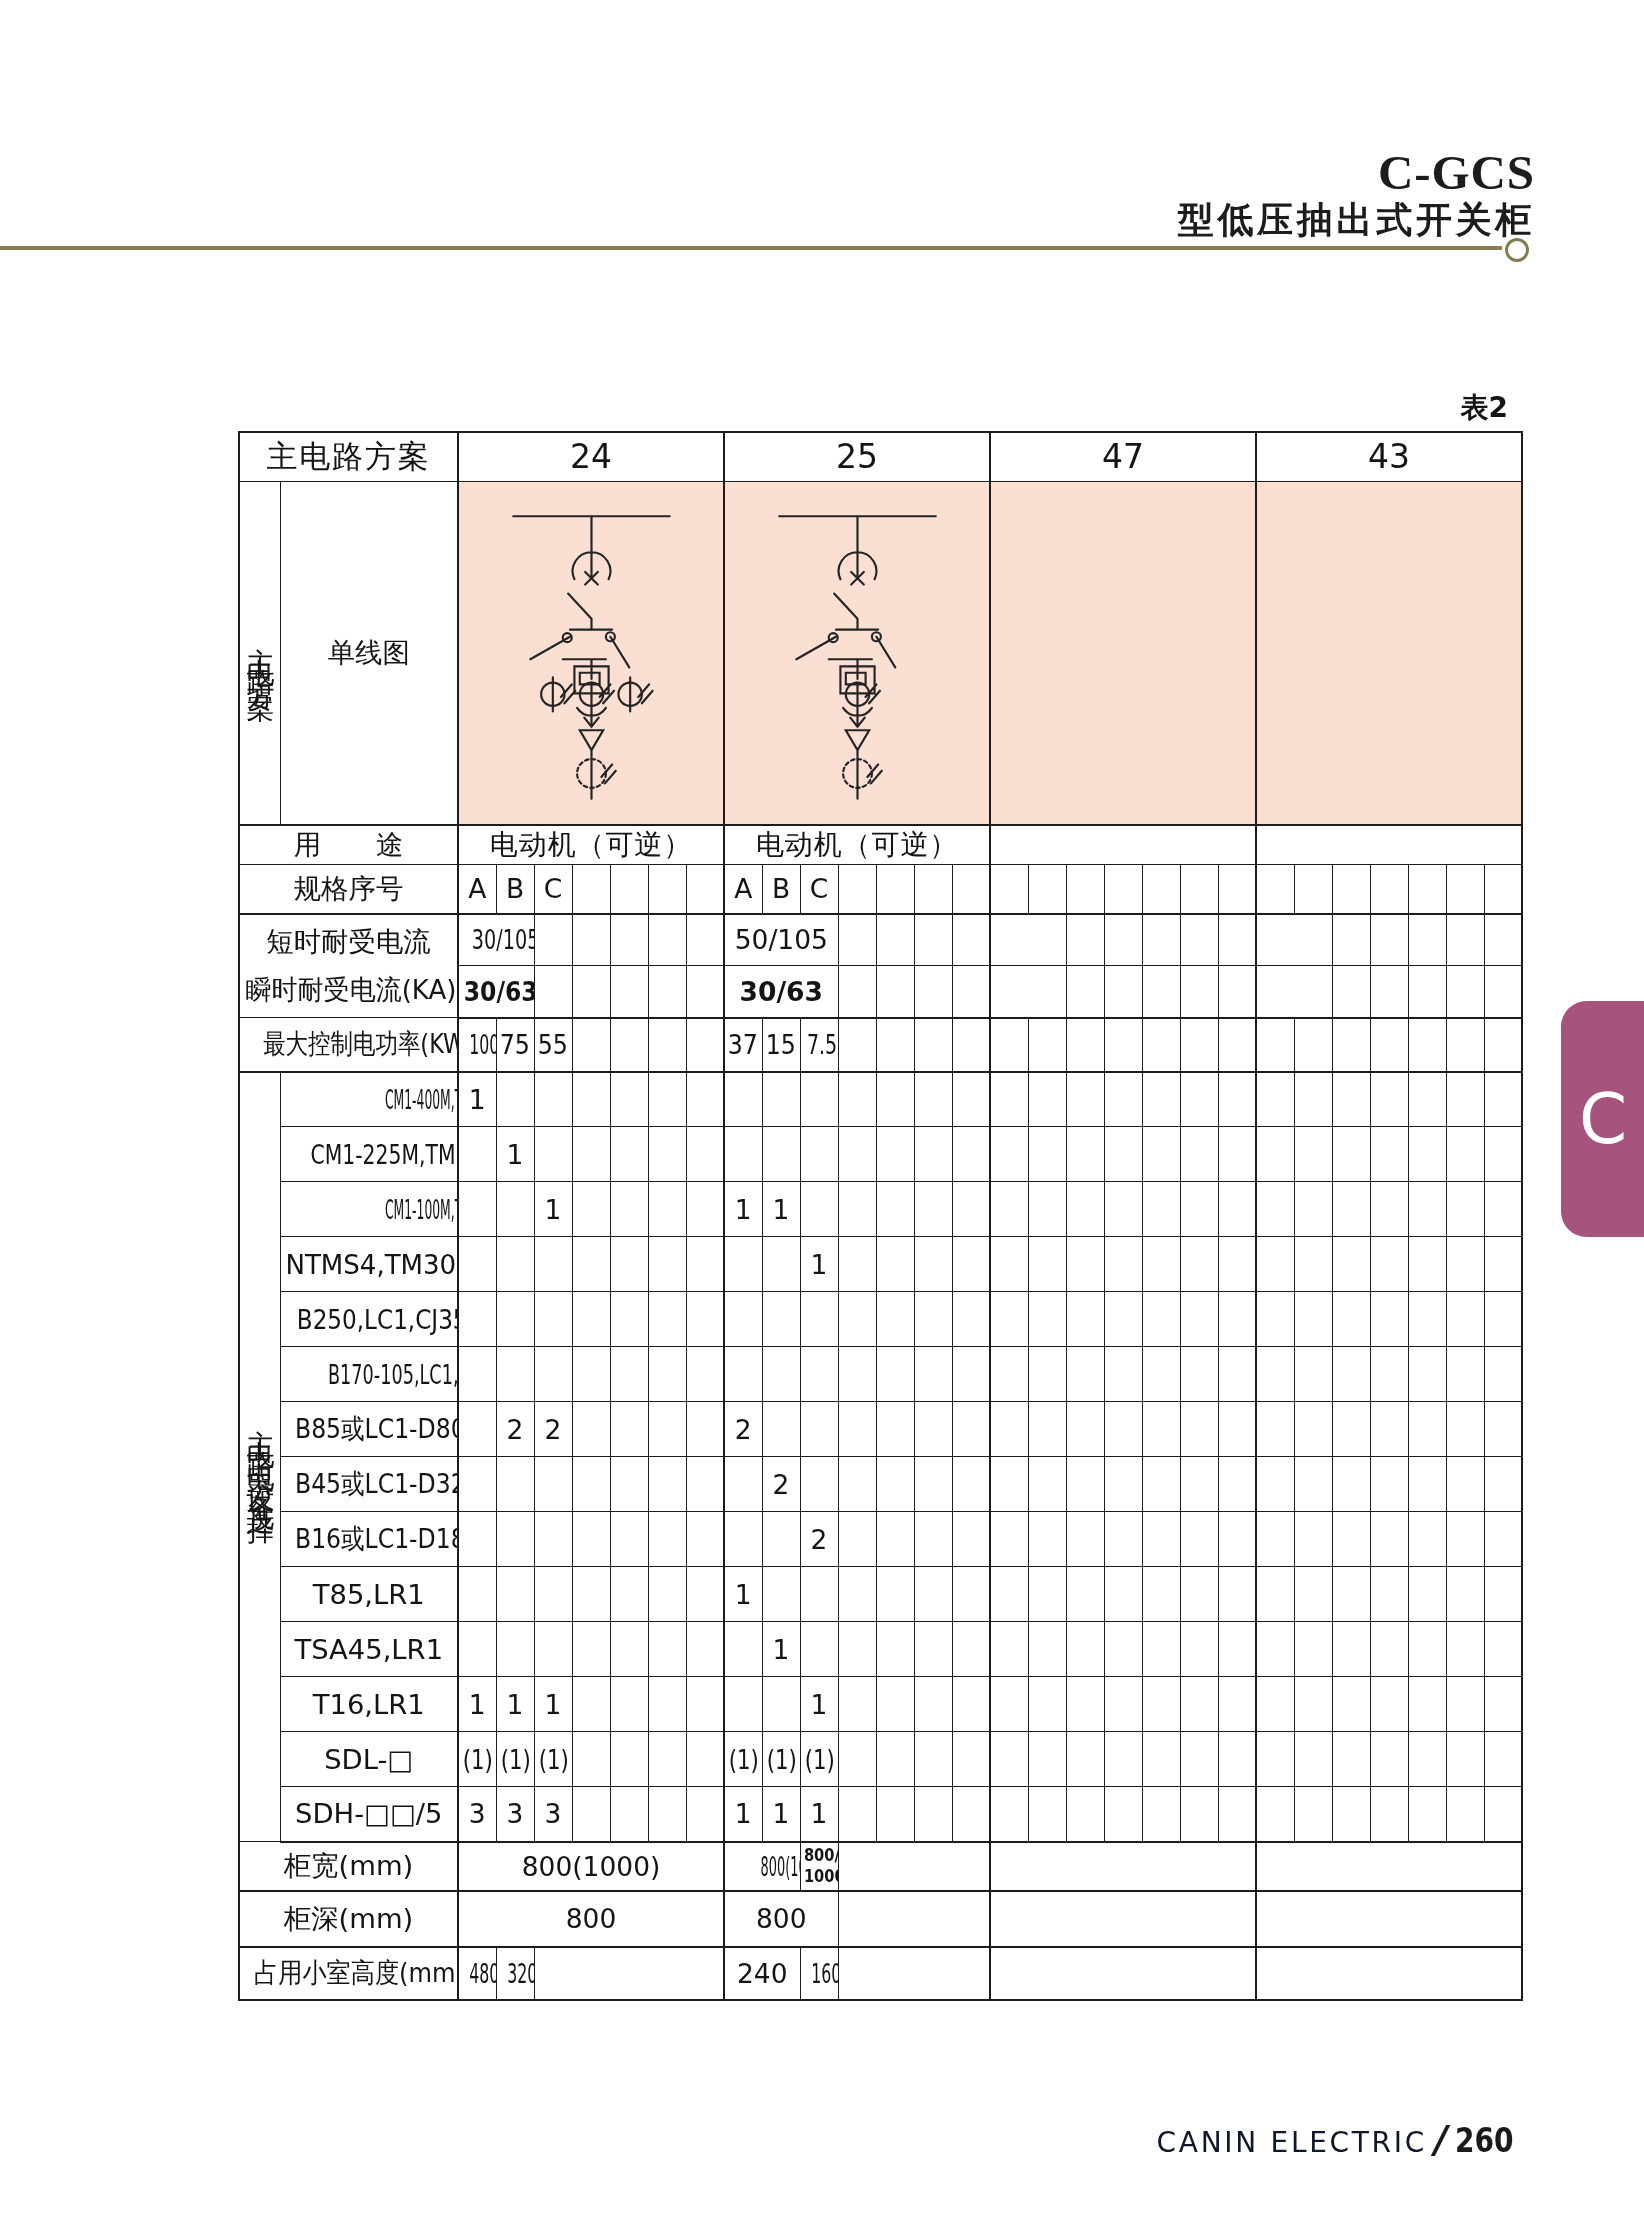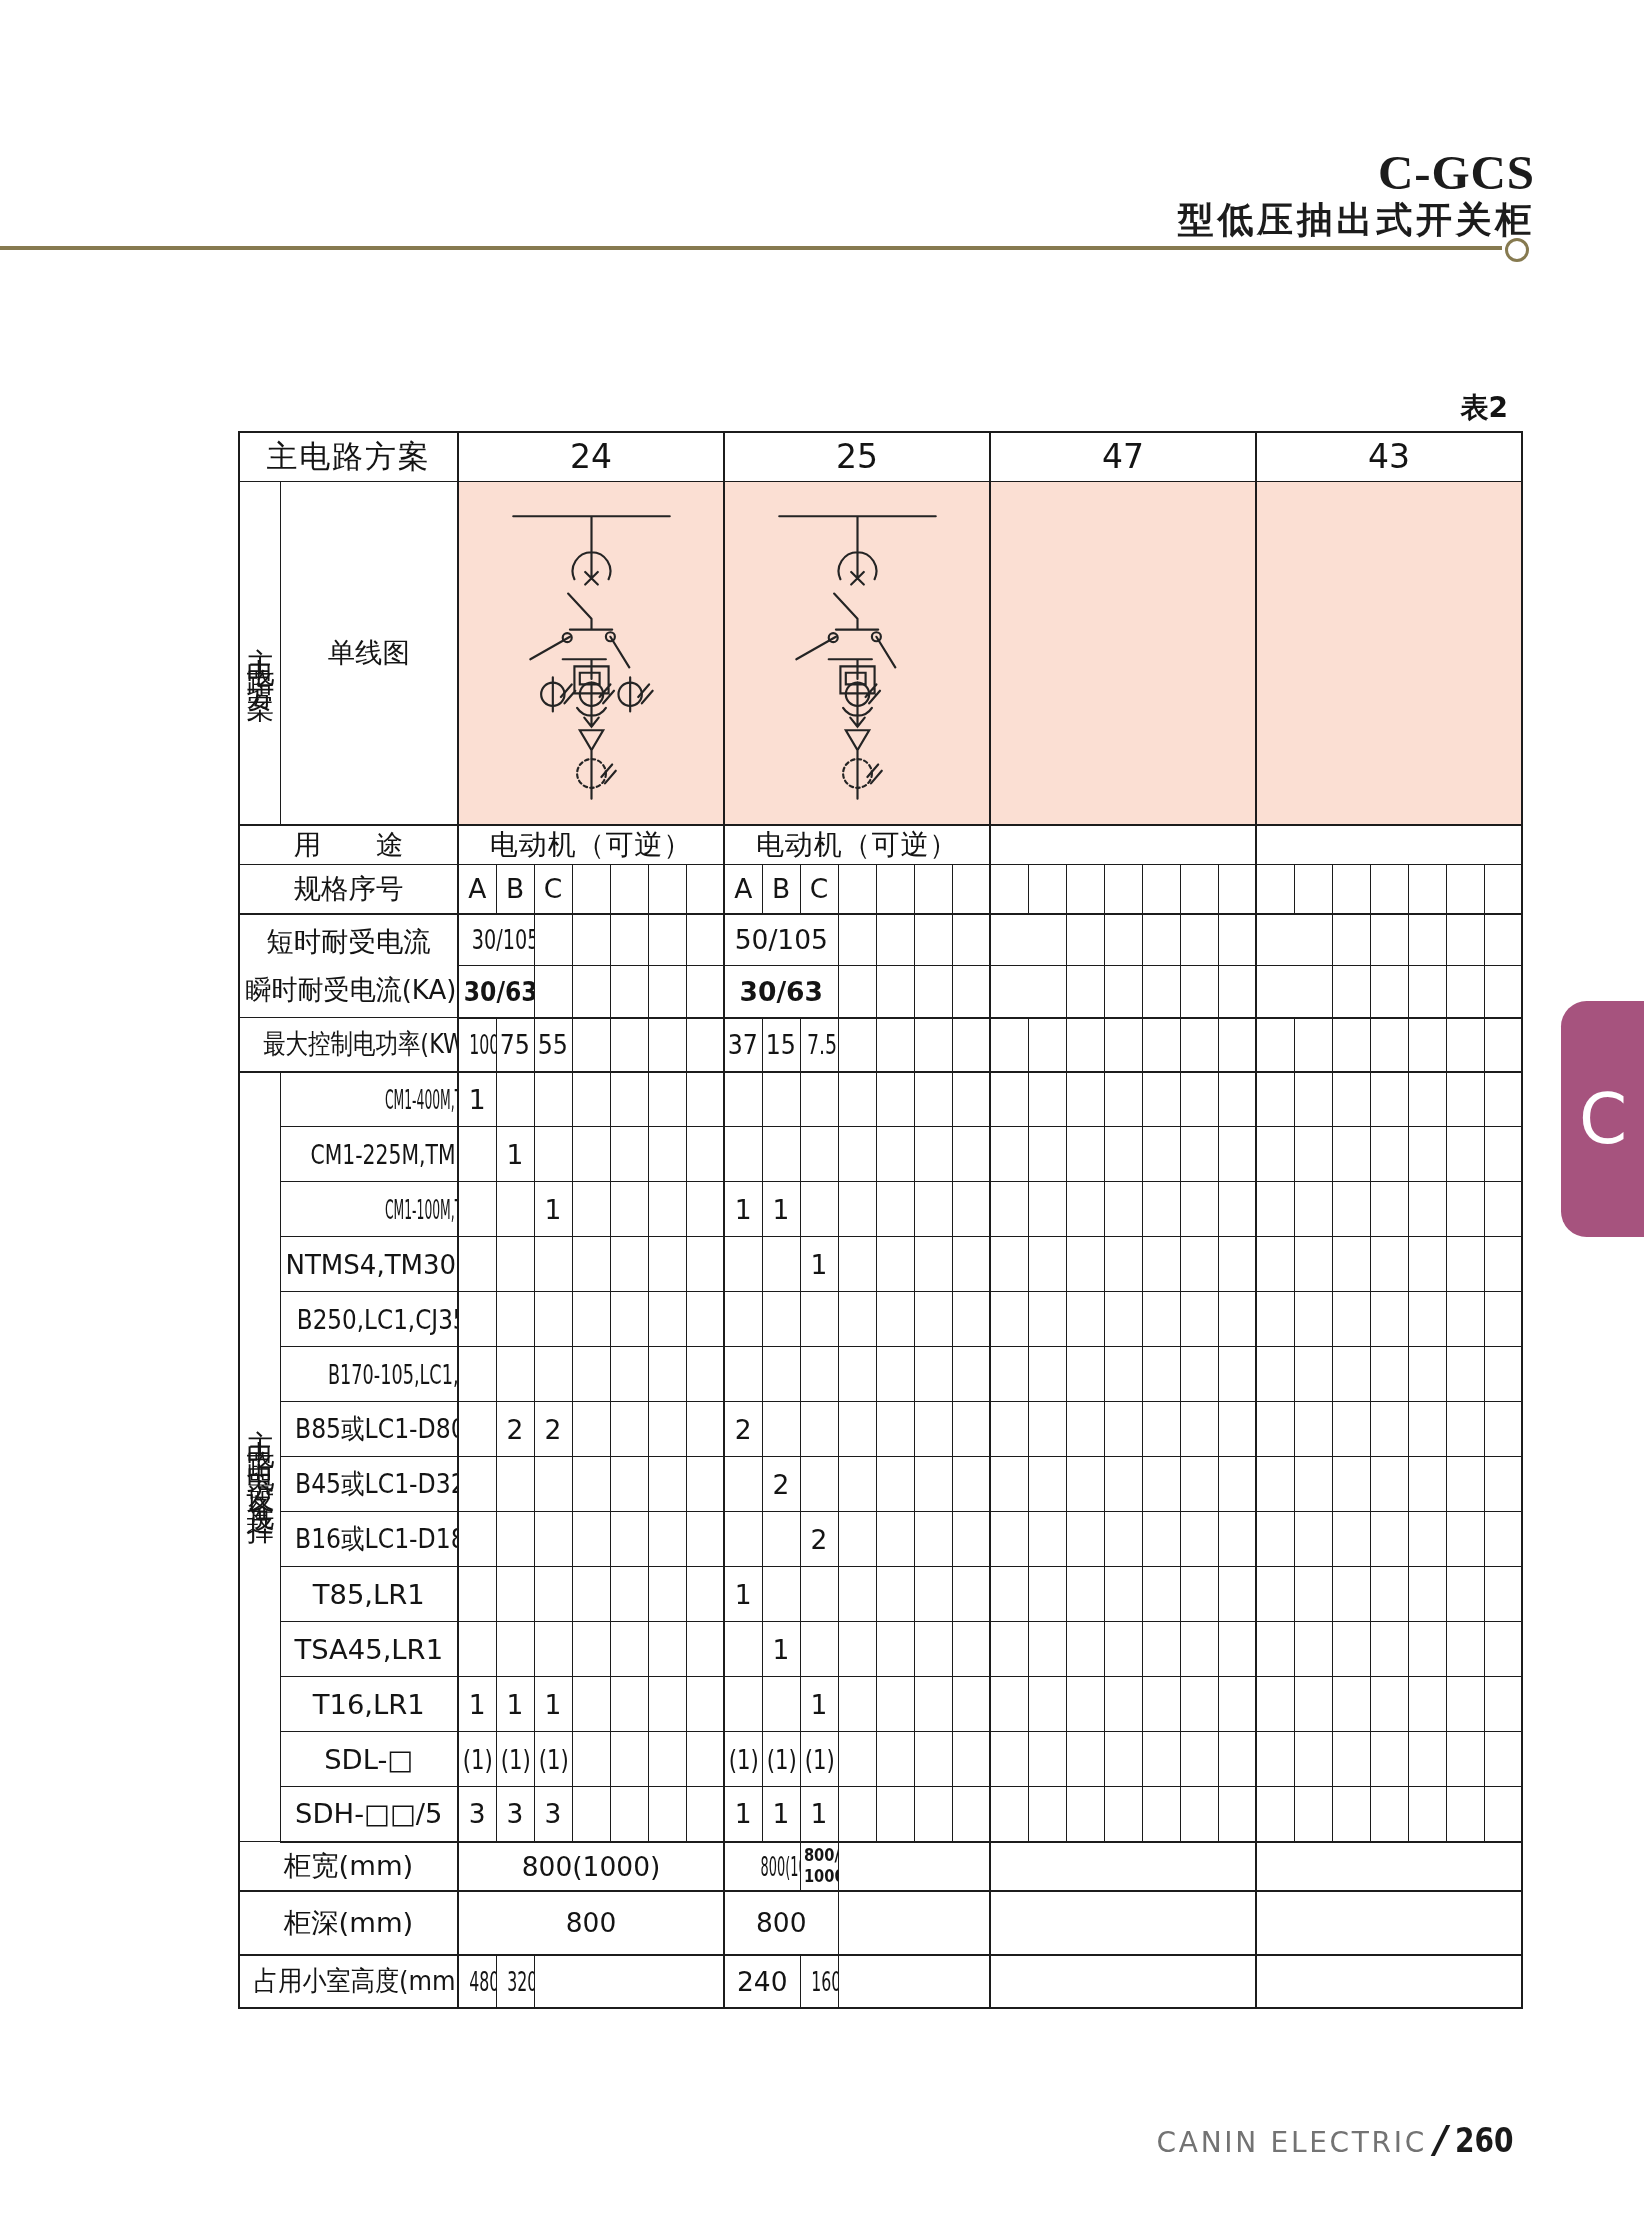--- a/index.html
+++ b/index.html
@@ -722,7 +722,7 @@
         <td colspan="7" class="mc"></td>
         <td colspan="7" class="mc"></td>
       </tr>
-      <tr class="tb" style="height: 64px;">
+      <tr class="tb" style="height: 56px;">
         <td colspan="2" class="lab"><span class="fitw">柜深(mm)</span></td>
         <td colspan="7" class="mc"><span class="fitw">800</span></td>
         <td colspan="3" class="mc"><span class="fitw">800</span></td>

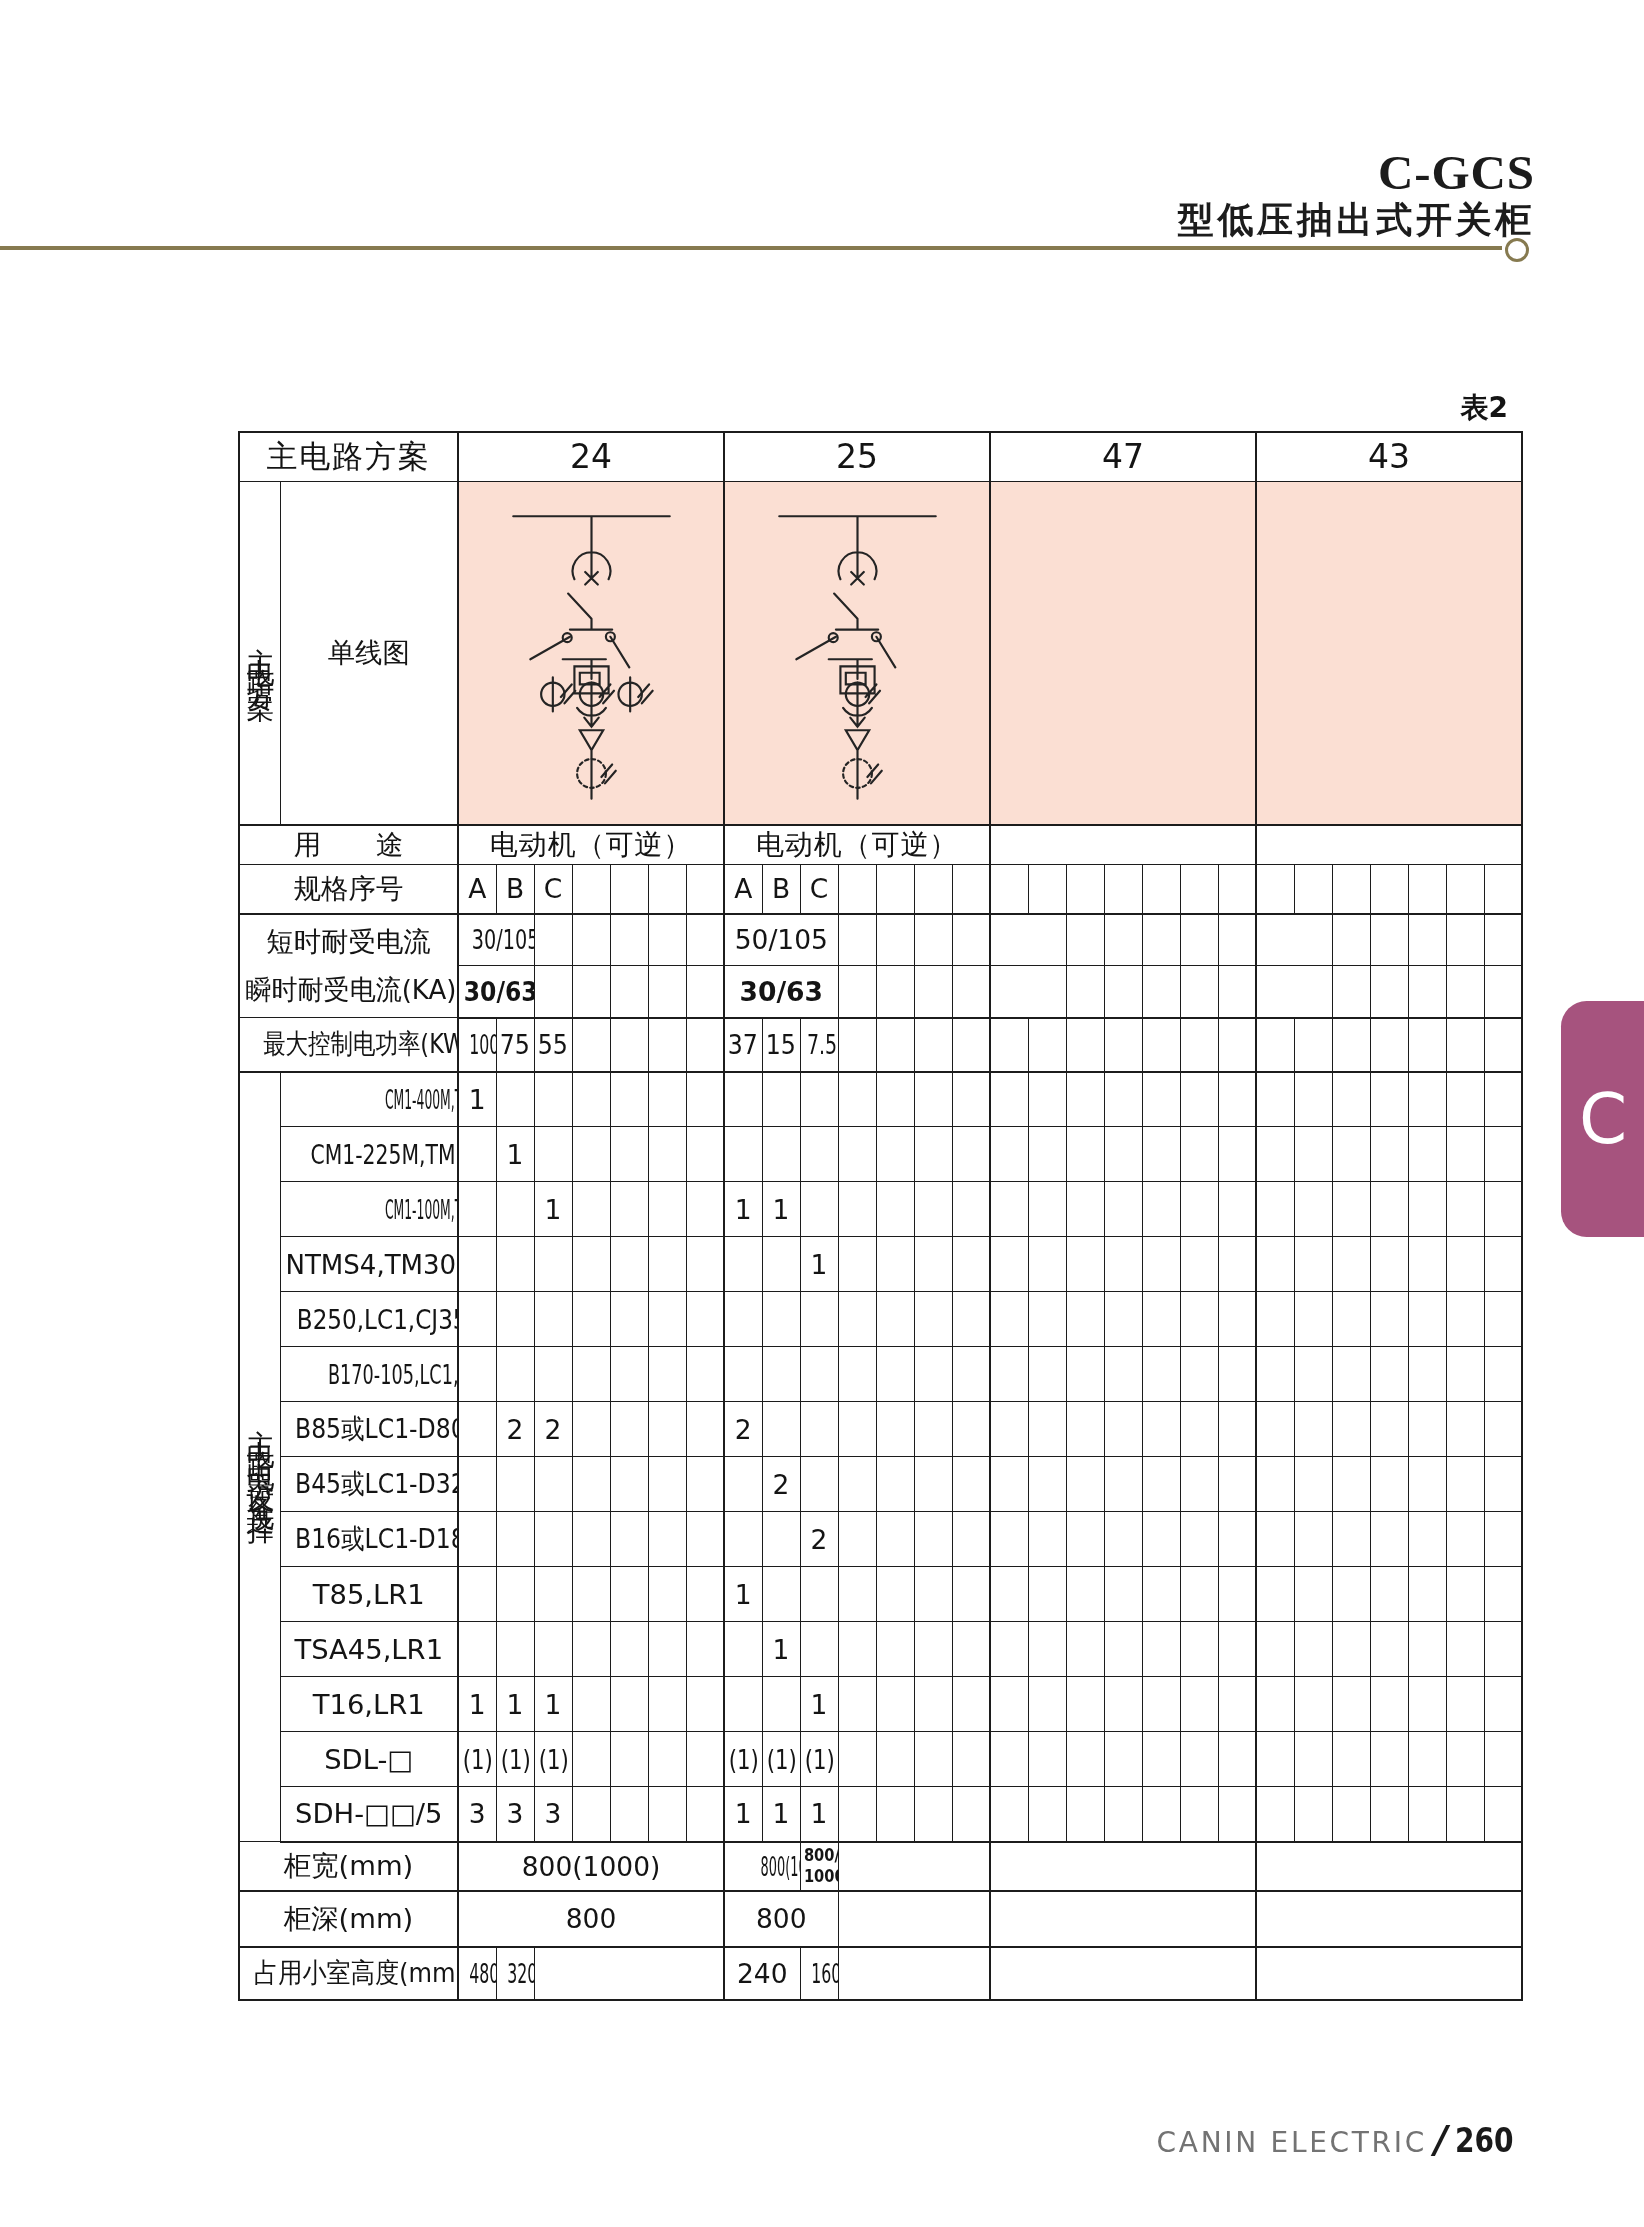--- a/index.html
+++ b/index.html
@@ -54,7 +54,7 @@
     position:absolute;top:2118px;right:121px;
     display:flex;align-items:baseline;gap:7.3px;white-space:nowrap;
   }
-  .footer .brand{color:#737373;font-size:28px;letter-spacing:2.7px}
+  .footer .brand{color:#0f172a;font-size:28px;letter-spacing:2.7px}
   .footer .slash{color:#1a1a1a;font-weight:700;font-style:italic;font-size:37px}
   .footer .pg{color:#1a1a1a;font-weight:700;font-size:33px;display:inline-block;transform:scaleX(.85);transform-origin:left center}
 </style>

